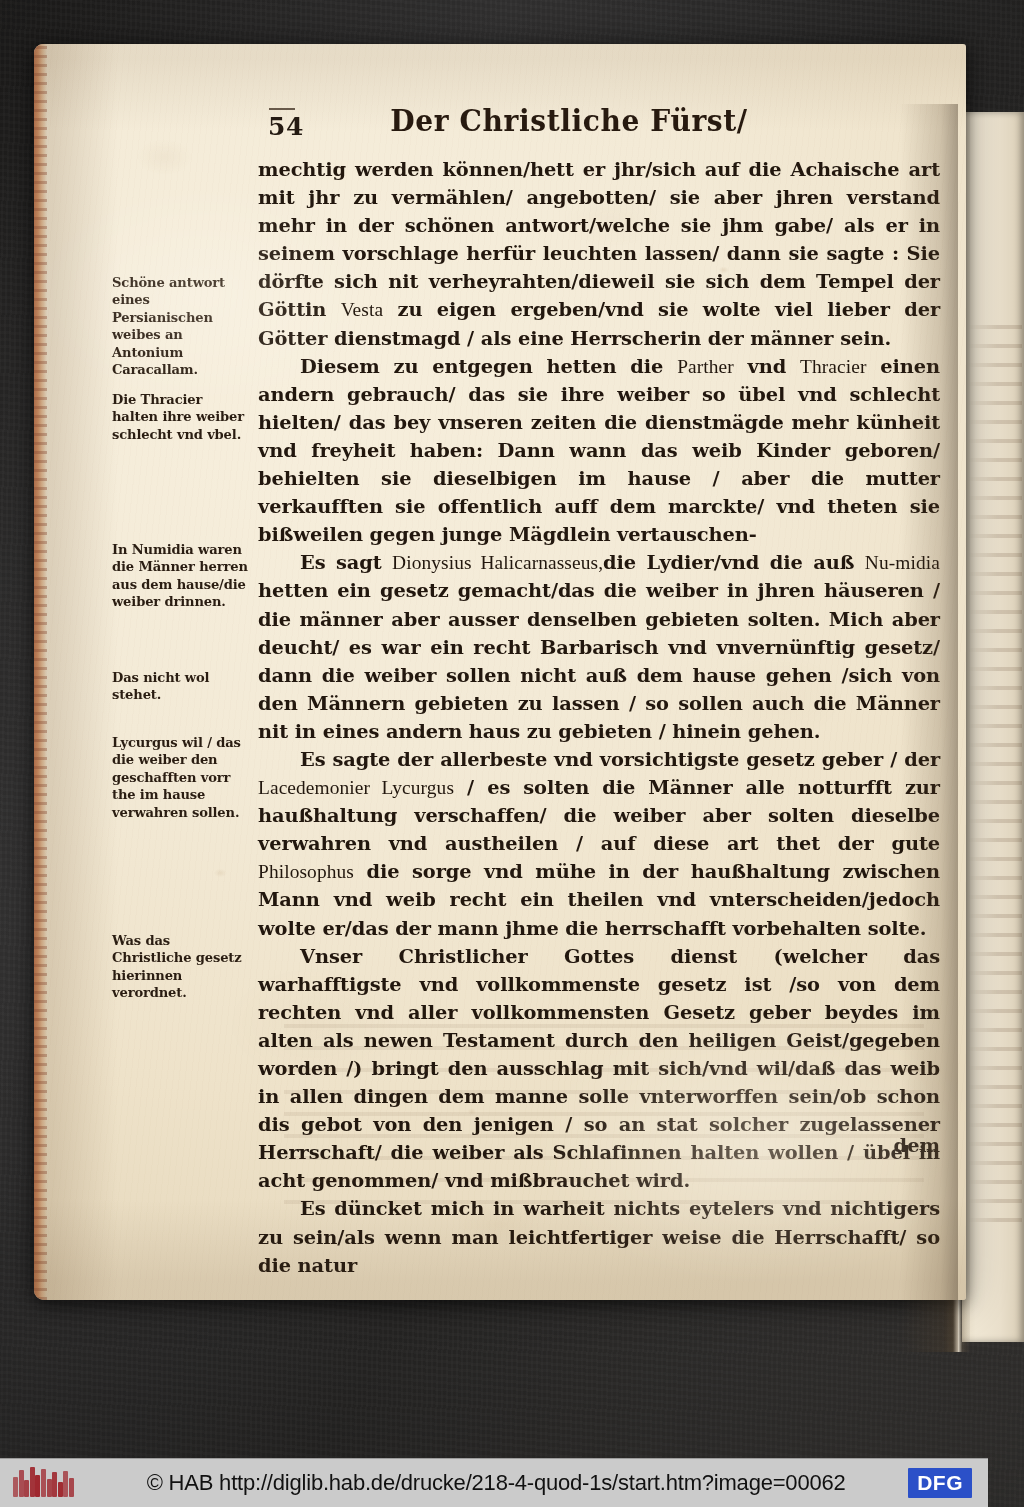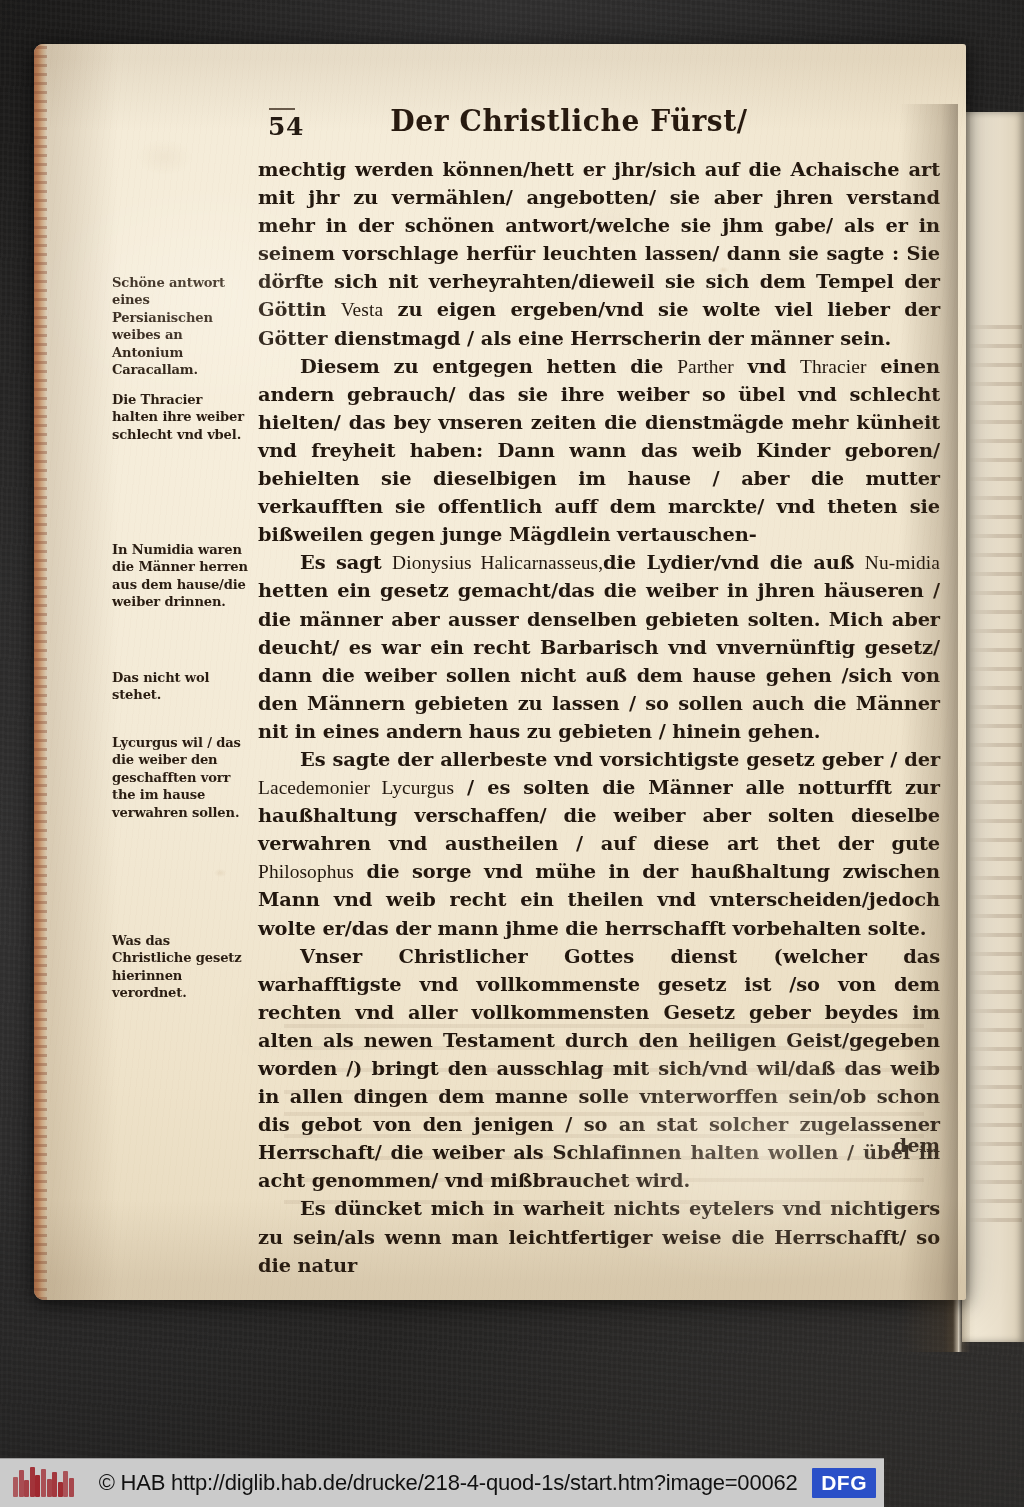--- a/index.html
+++ b/index.html
@@ -170,7 +170,7 @@
 
   
   .footer{
-    position:absolute;left:0;bottom:0;width:884px;height:48px;
+    position:absolute;left:0;bottom:0;width:988px;height:48px;
     background:#cbcbcb;
     border-top:1px solid #9c9c9c;
     display:flex;align-items:center;

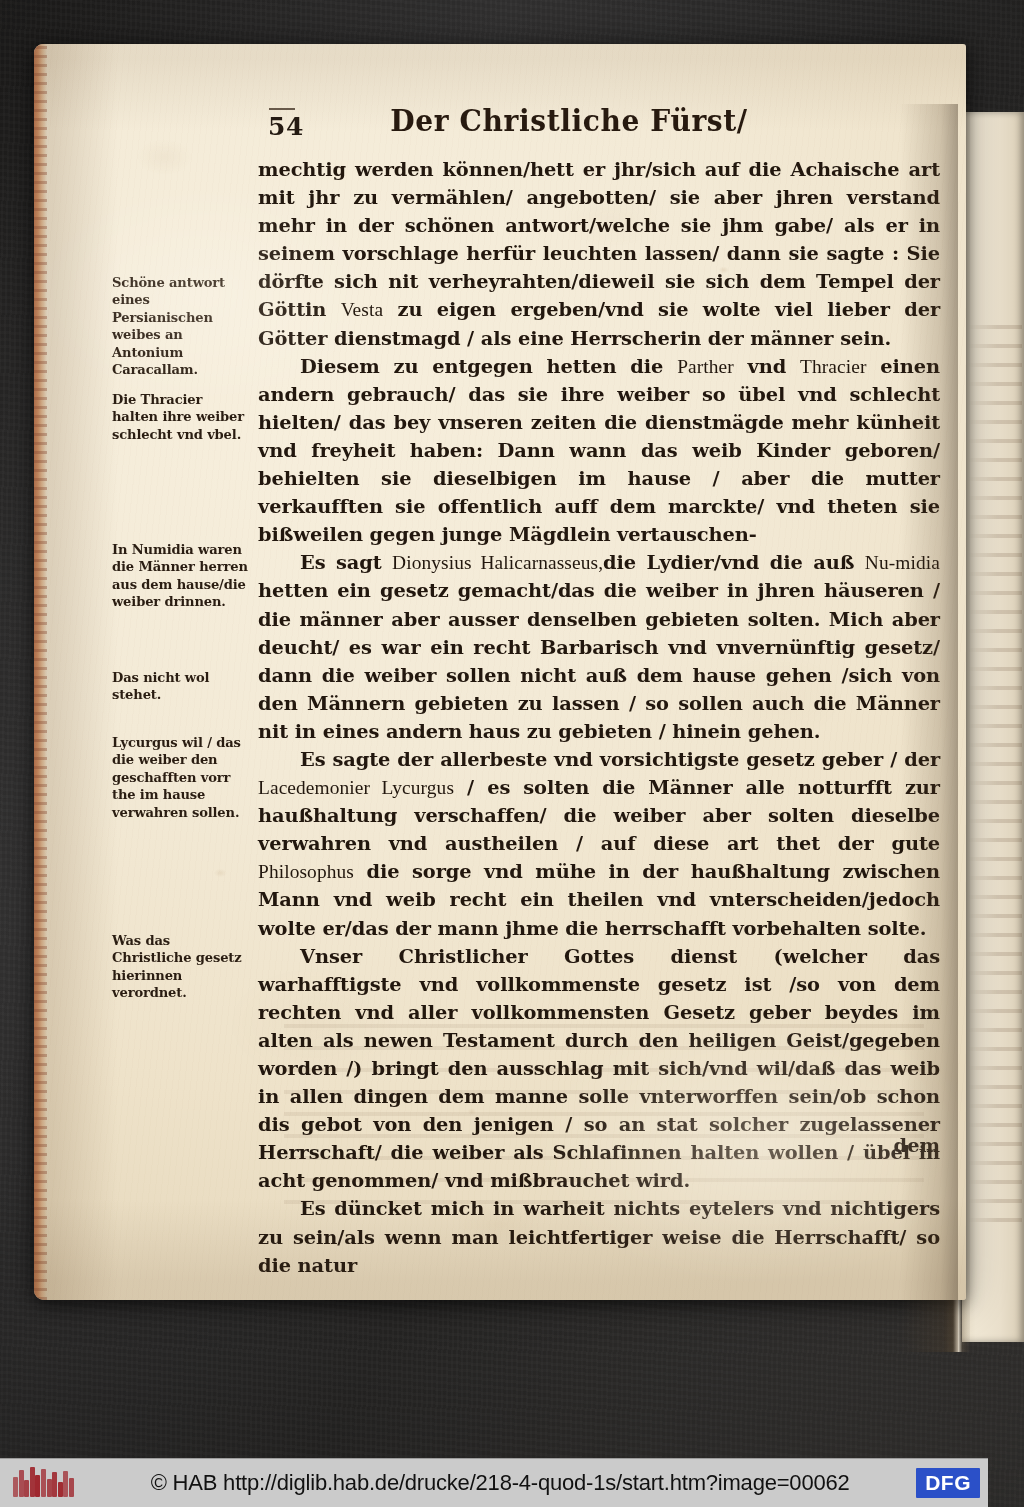--- a/index.html
+++ b/index.html
@@ -188,7 +188,7 @@
     white-space:nowrap;
   }
   .dfg-logo{
-    flex:none;margin-right:8px;
+    flex:none;margin-right:16px;
     background:#2b50c8;color:#fff;
     font-family:"Liberation Sans",sans-serif;
     font-weight:700;font-size:21px;letter-spacing:.5px;

